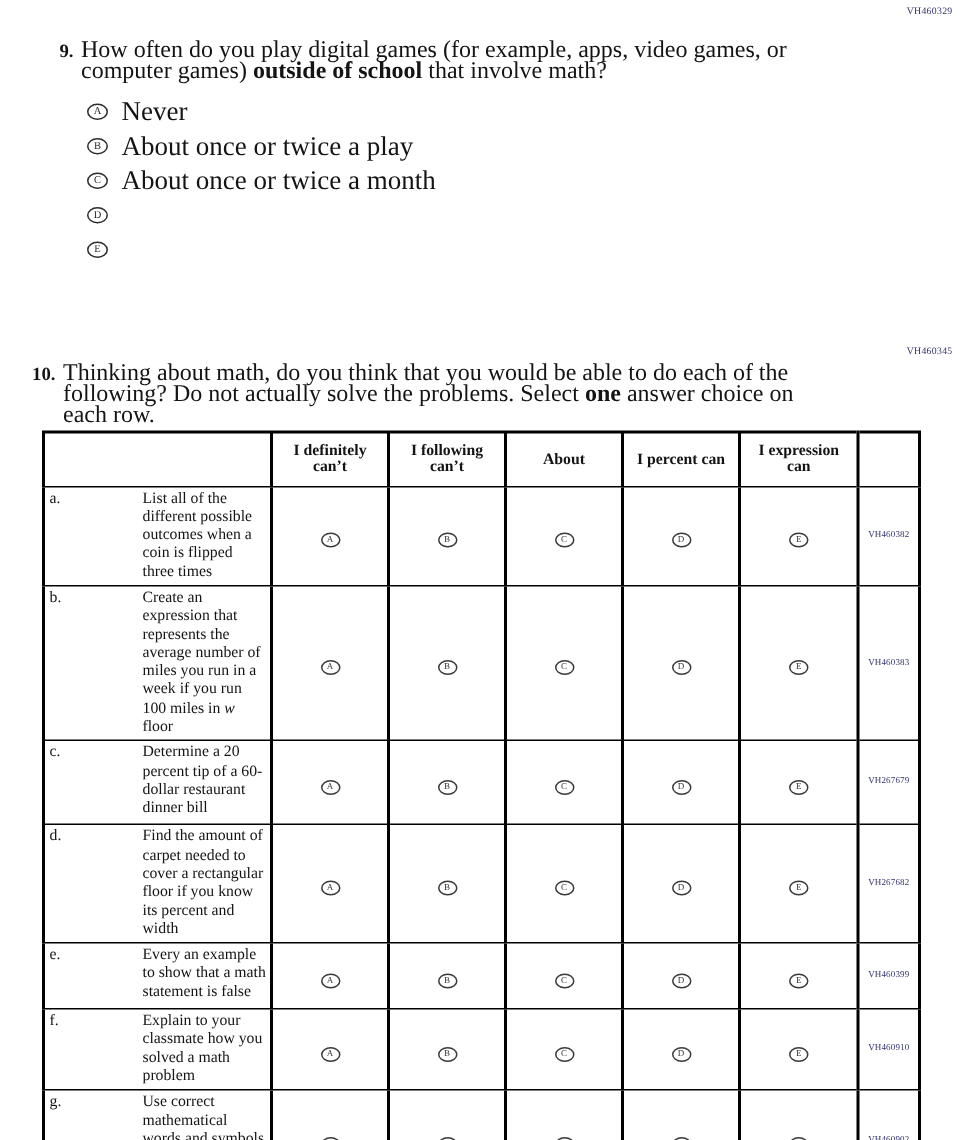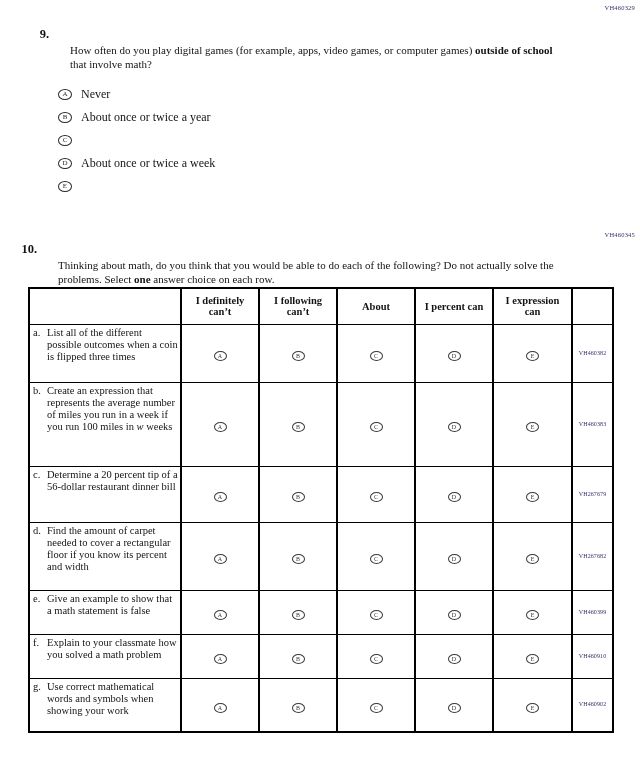--- a/index.html
+++ b/index.html
@@ -44,8 +44,8 @@
   }
   .qbody { flex: 1; }
   .qtext {
-    margin: 16px;
-    font-size: 11px;
+    margin: 0;
+    font-size: 16px;
     line-height: 14px;
     max-width: 512px;
   }

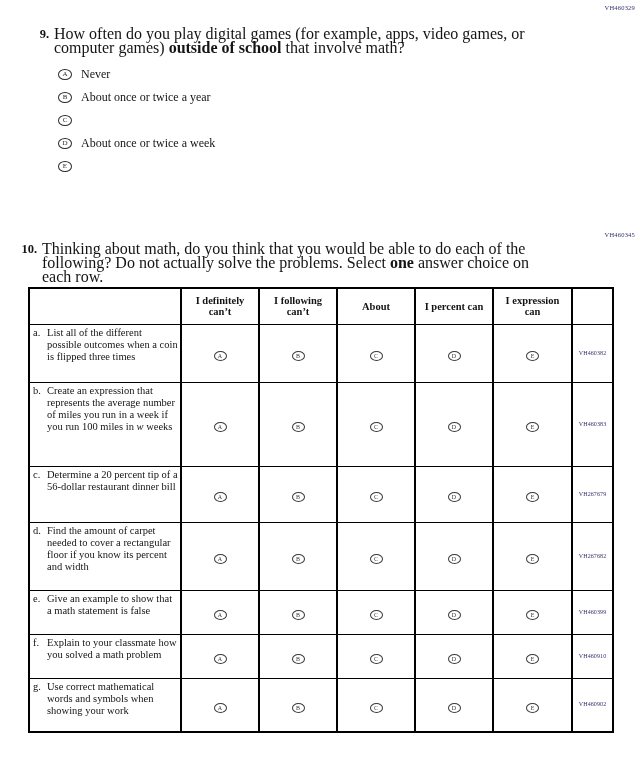--- a/index.html
+++ b/index.html
@@ -76,7 +76,7 @@
     margin-right: 9px;
   }
   .option-label {
-    font-size: 12px;
+    font-size: 18px;
     line-height: 14px;
     white-space: nowrap;
   }

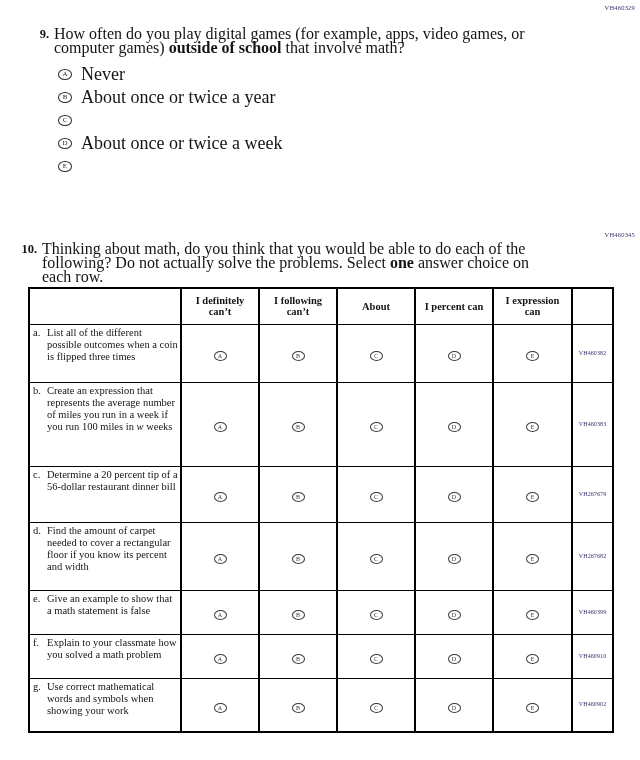--- a/index.html
+++ b/index.html
@@ -170,7 +170,7 @@
           </div>
           <div class="option">
             <span class="bubble q-bubble">B</span>
-            <span class="option-label">About once or twice a year</span>
+            <span class="option-label">About once or twice a play</span>
           </div>
           <div class="option">
             <span class="bubble q-bubble">C</span>

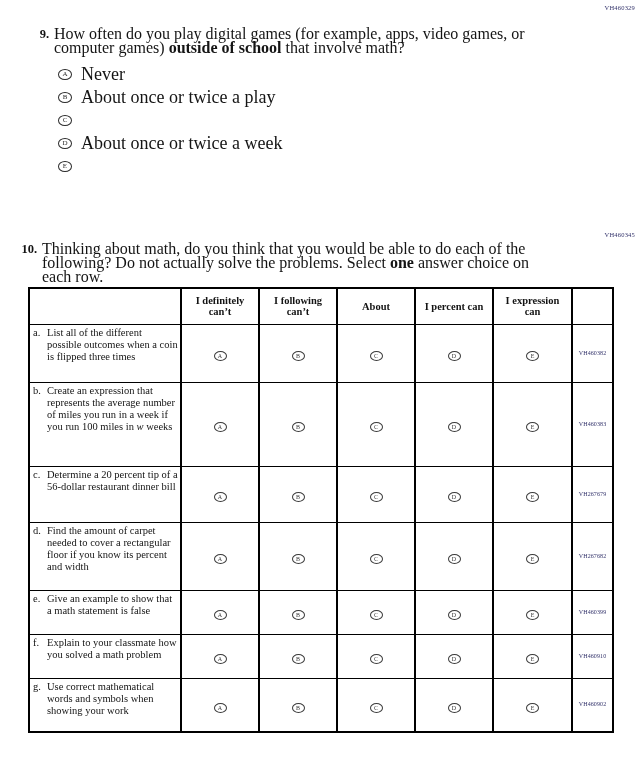--- a/index.html
+++ b/index.html
@@ -174,6 +174,7 @@
           </div>
           <div class="option">
             <span class="bubble q-bubble">C</span>
+            <span class="option-label">About once or twice a month</span>
           </div>
           <div class="option">
             <span class="bubble q-bubble">D</span>

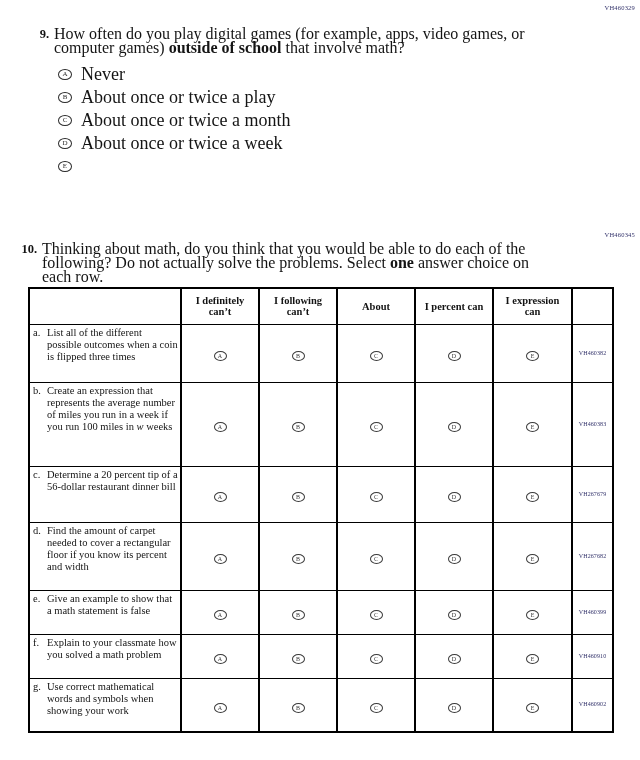--- a/index.html
+++ b/index.html
@@ -178,7 +178,6 @@
           </div>
           <div class="option">
             <span class="bubble q-bubble">D</span>
-            <span class="option-label">About once or twice a week</span>
           </div>
           <div class="option">
             <span class="bubble q-bubble">E</span>

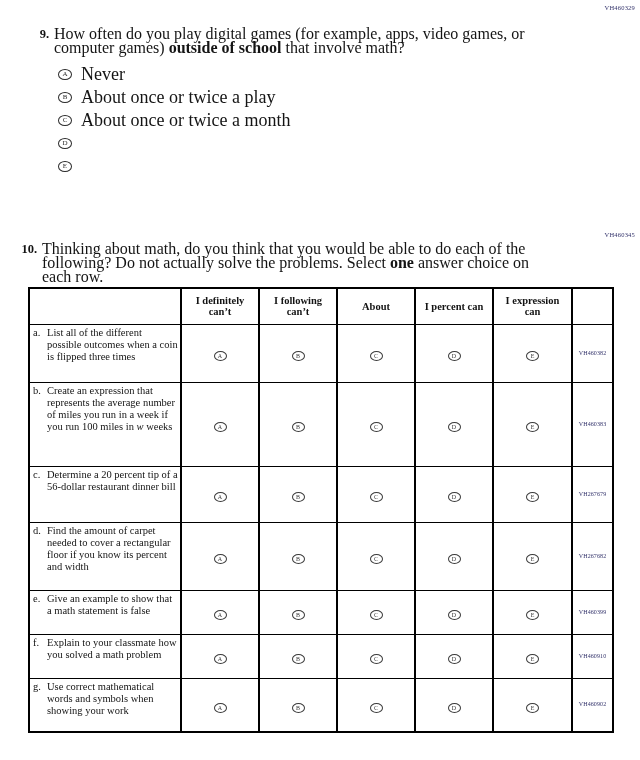--- a/index.html
+++ b/index.html
@@ -129,7 +129,7 @@
     flex: none;
     width: 14px;
   }
-  .row-text { flex: 1; }
+  .row-text { flex: 1; margin-left: 48px; }
 
   td.bubble-cell {
     text-align: center;

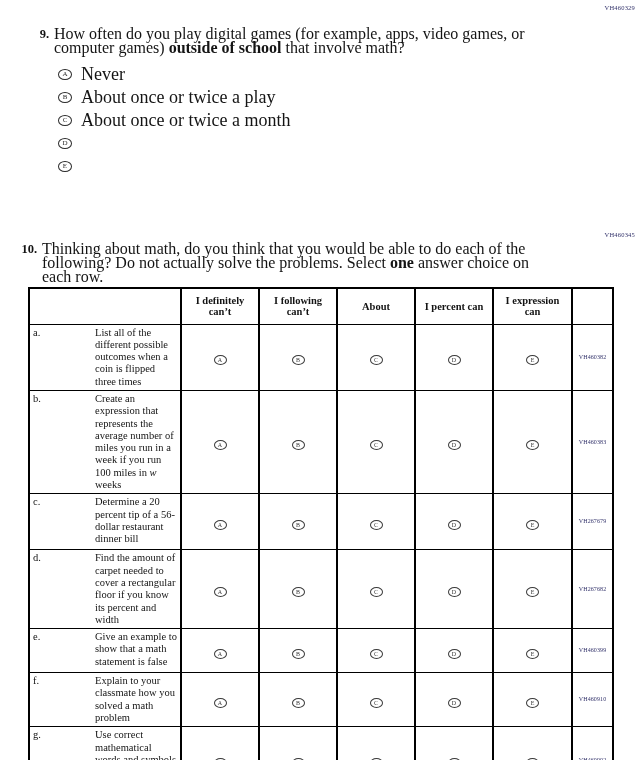--- a/index.html
+++ b/index.html
@@ -235,7 +235,7 @@
           <td class="label-cell">
             <div class="label-wrap">
               <span class="row-letter">b.</span>
-              <span class="row-text"><span>Create an expression that represents the average number of miles you run in a week if you run 100 miles in </span><i>w</i><span> weeks</span></span>
+              <span class="row-text"><span>Create an expression that represents the average number of miles you run in a week if you run 100 miles in </span><i>w</i><span> floor</span></span>
             </div>
           </td>
           <td class="bubble-cell"><span class="bubble t-bubble">A</span></td>

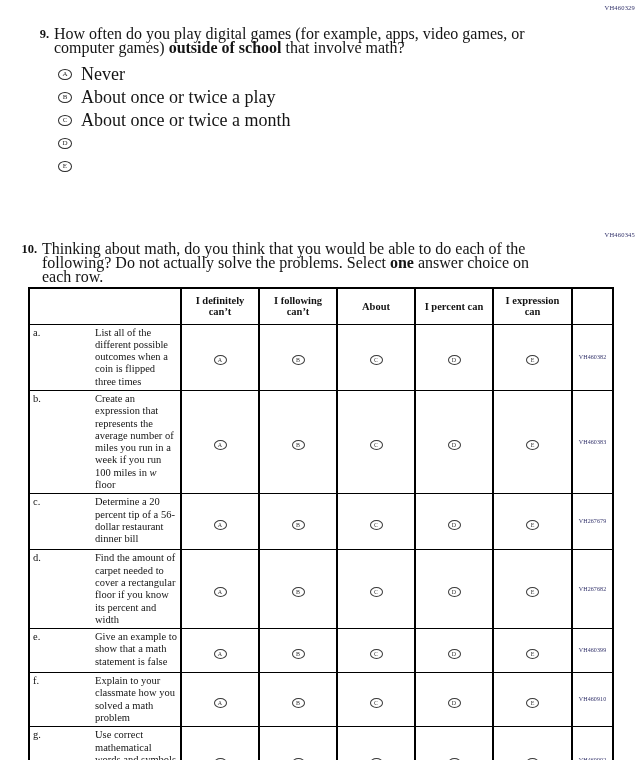--- a/index.html
+++ b/index.html
@@ -249,7 +249,7 @@
           <td class="label-cell">
             <div class="label-wrap">
               <span class="row-letter">c.</span>
-              <span class="row-text"><span>Determine a 20 percent tip of a 56-dollar restaurant dinner bill</span></span>
+              <span class="row-text"><span>Determine a 20 percent tip of a 60-dollar restaurant dinner bill</span></span>
             </div>
           </td>
           <td class="bubble-cell"><span class="bubble t-bubble">A</span></td>

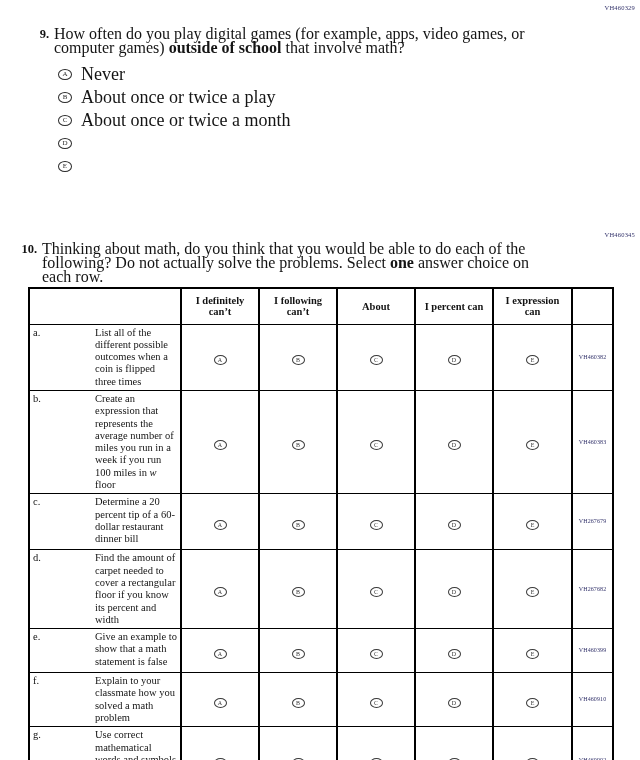--- a/index.html
+++ b/index.html
@@ -277,7 +277,7 @@
           <td class="label-cell">
             <div class="label-wrap">
               <span class="row-letter">e.</span>
-              <span class="row-text"><span>Give an example to show that a math statement is false</span></span>
+              <span class="row-text"><span>Every an example to show that a math statement is false</span></span>
             </div>
           </td>
           <td class="bubble-cell"><span class="bubble t-bubble">A</span></td>

